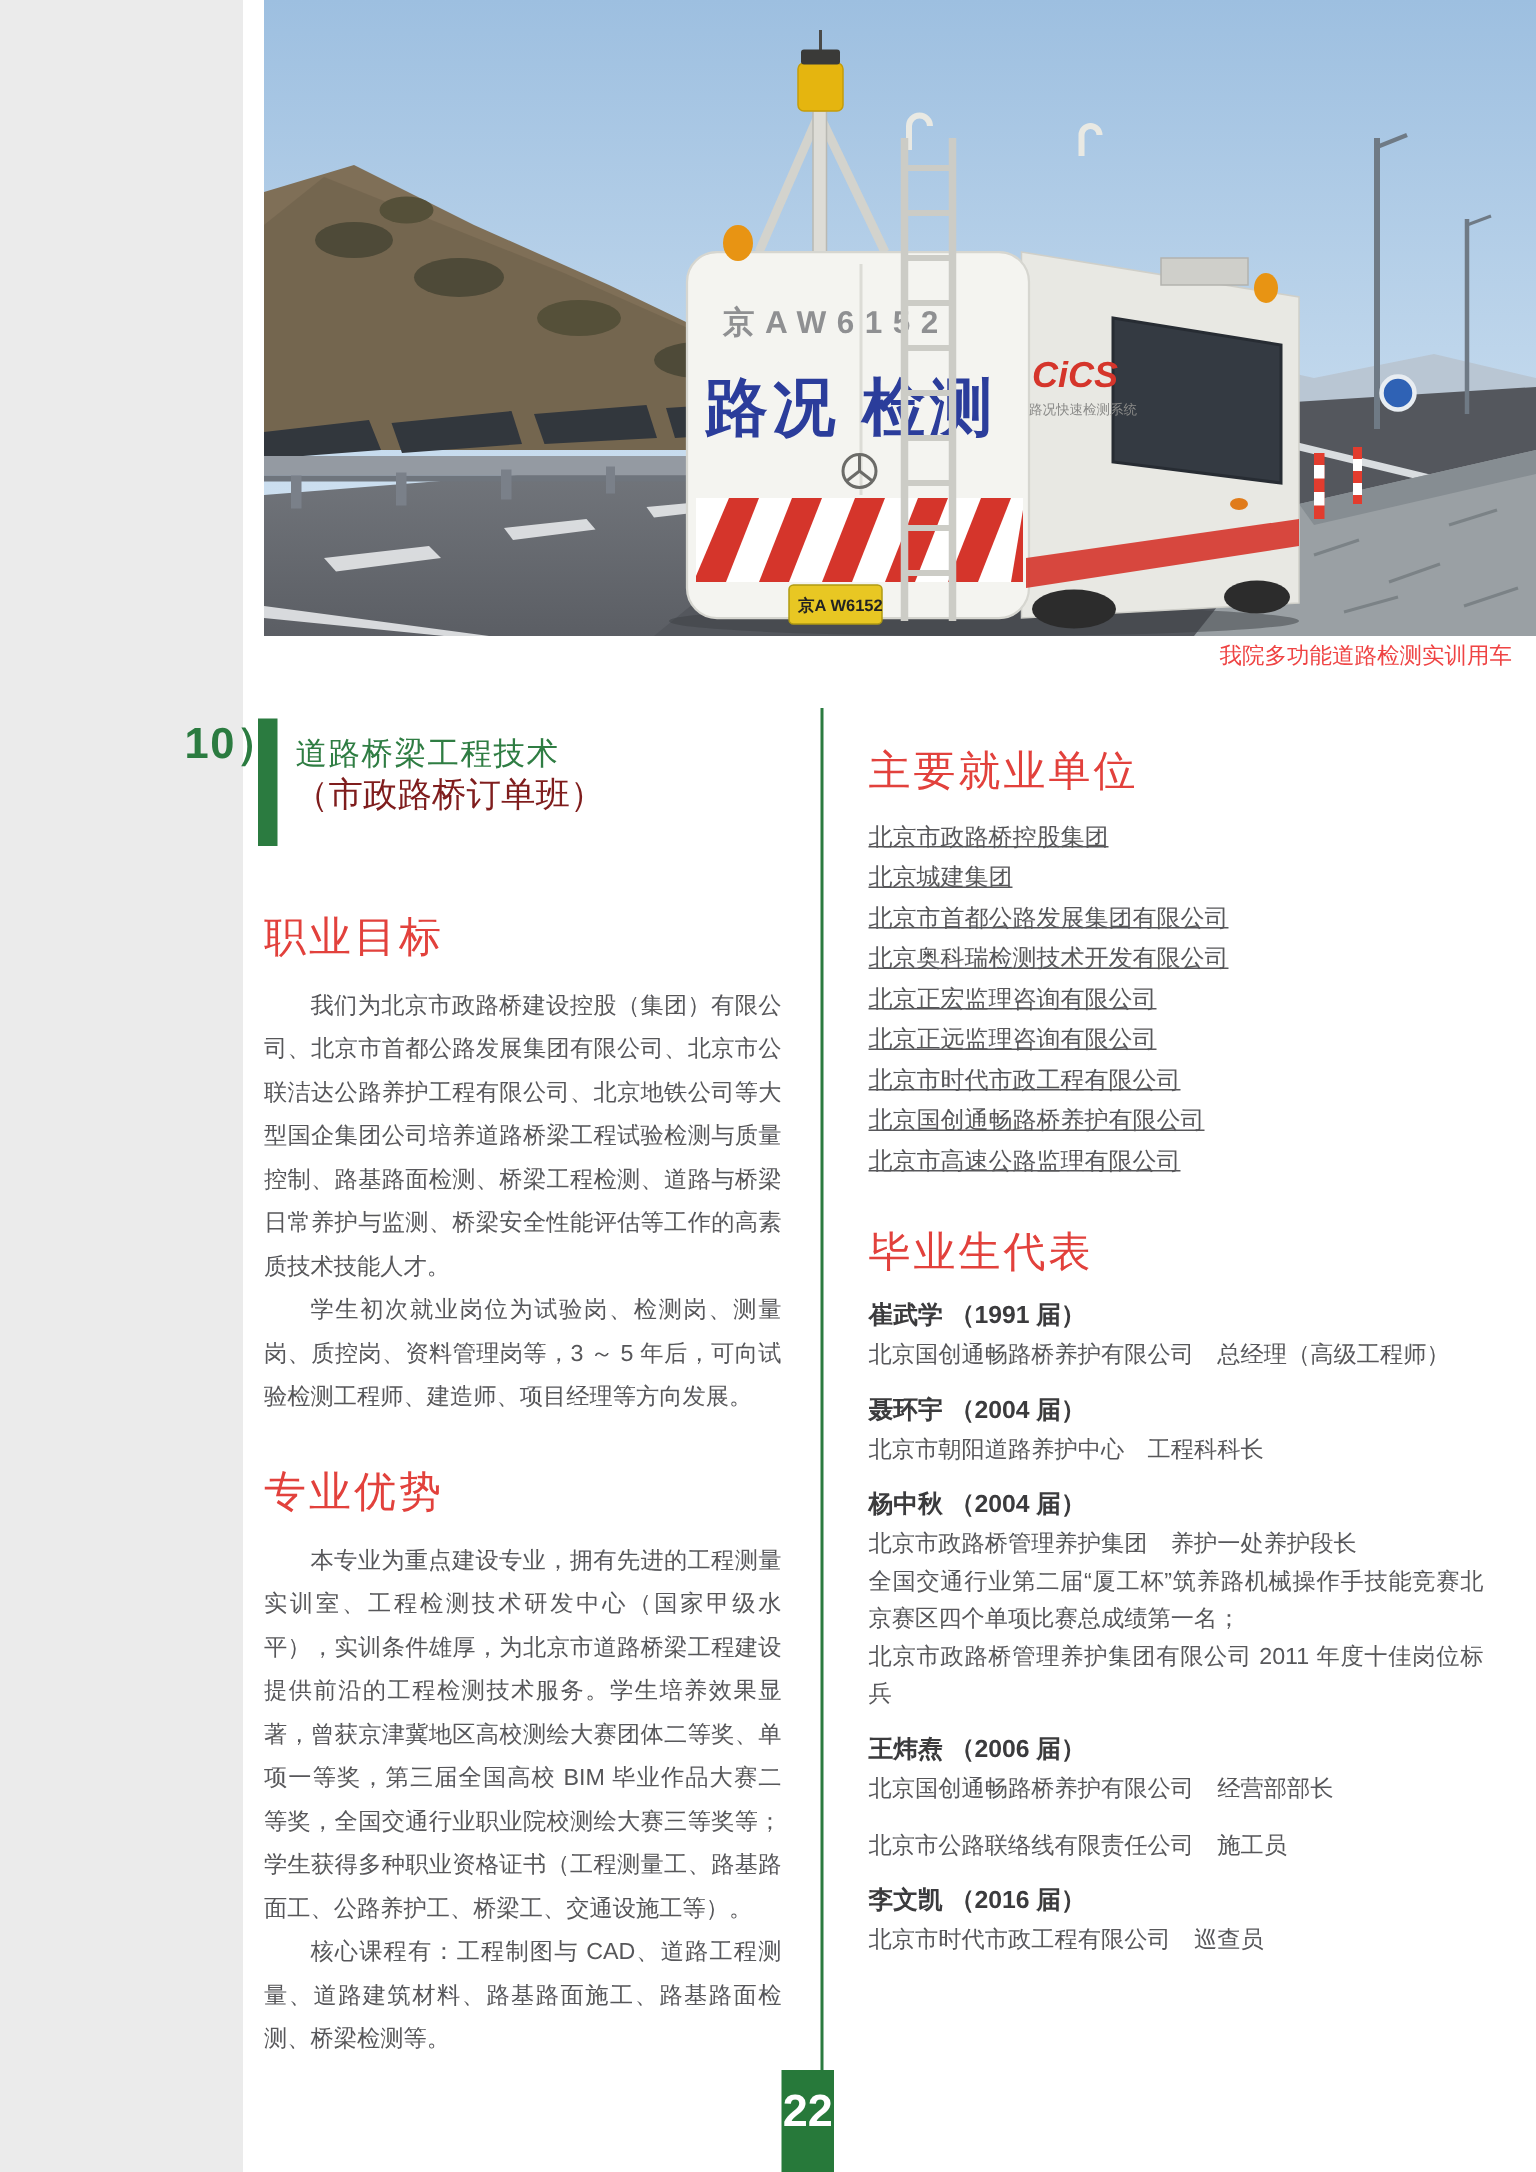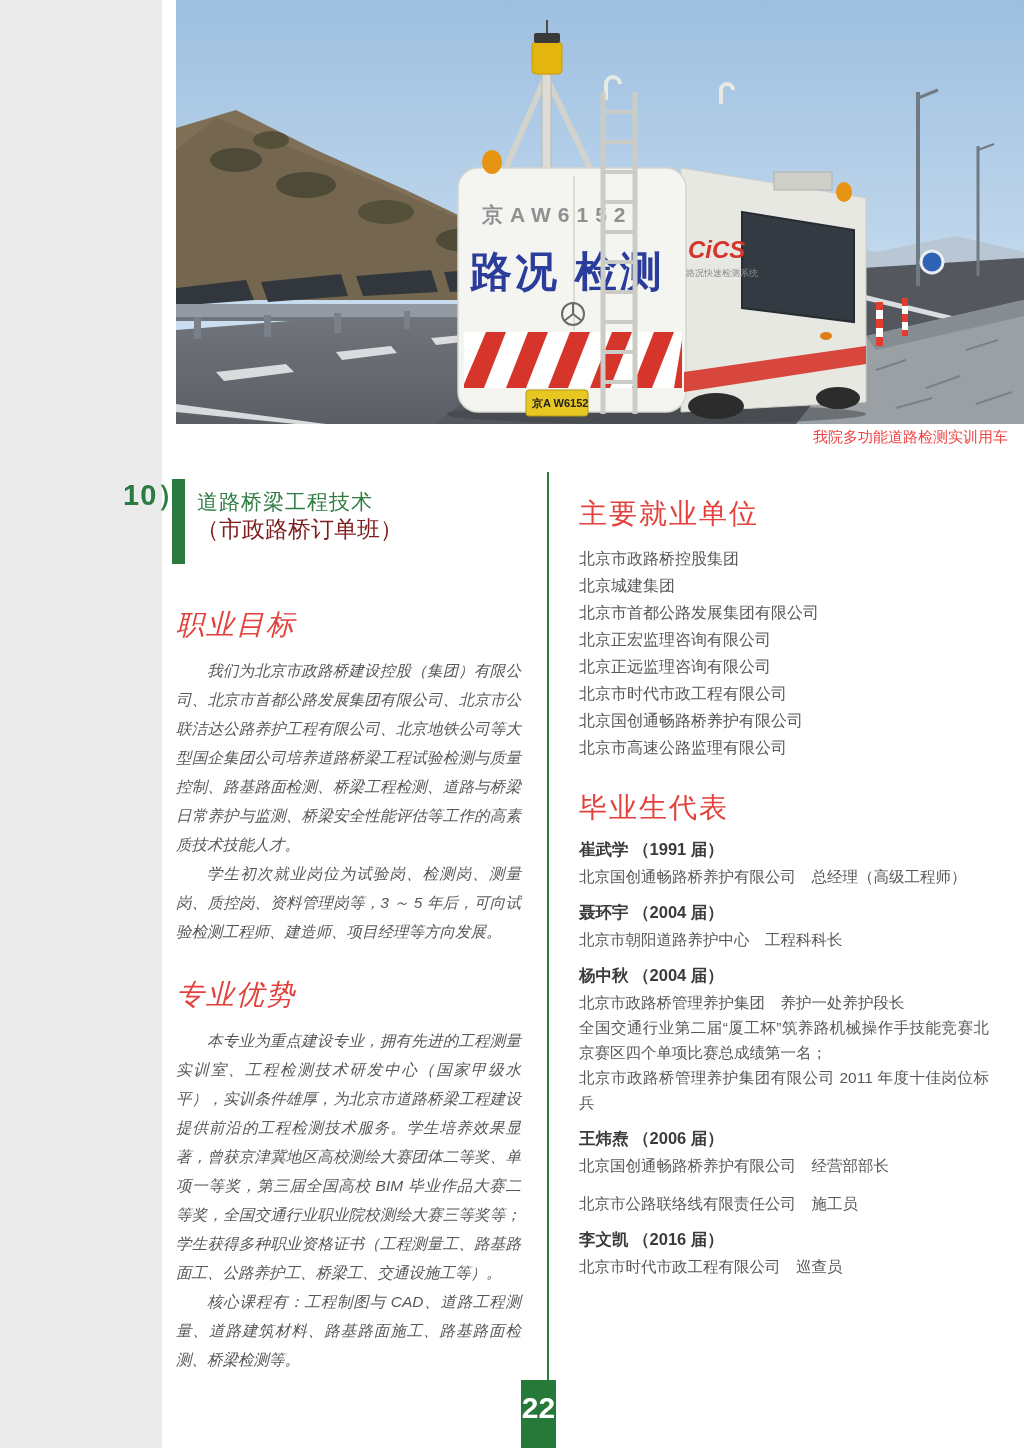--- a/index.html
+++ b/index.html
@@ -21,7 +21,7 @@
   .mt2 { margin-top:28px; }
   .para { font-size:15.5px; color:#57575a; line-height:29px; text-align:justify;
           text-indent:2em; margin:0; }
-  .company-item { font-size:16px; color:#57575a; line-height:27px; }
+  .company-item { font-size:16px; color:#57575a; line-height:27px;text-decoration:underline; }
   .grad-entry { margin-bottom:13px; }
   .grad-name { font-size:16.5px; font-weight:bold; color:#3b3b3d; margin-bottom:3px; }
   .grad-line { font-size:15.5px; color:#57575a; line-height:25px; text-align:justify; }

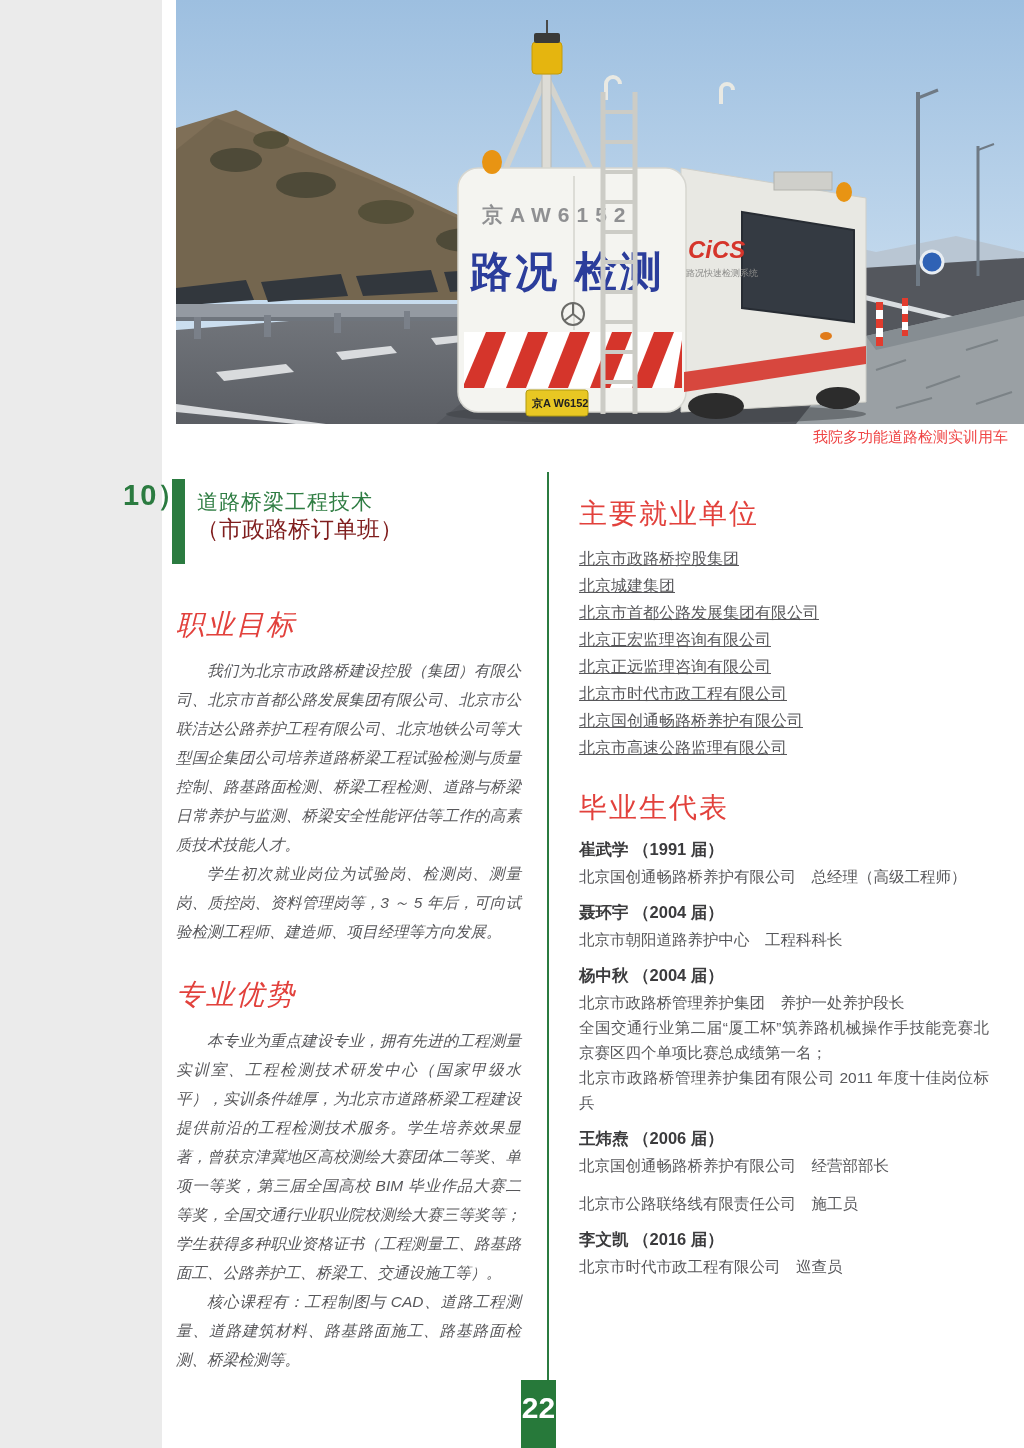--- a/index.html
+++ b/index.html
@@ -13,7 +13,7 @@
   .title-bar { position:absolute; left:172px; top:479px; width:13px; height:85px; background:#2b7b40; }
   .prog-title { position:absolute; left:197px; top:488px; font-size:21px; color:#2f7d43; letter-spacing:1px; }
   .prog-subtitle { position:absolute; left:196px; top:514px; font-size:23px; color:#7f1d1d;text-align:center; }
-  .left-col { position:absolute; left:176px; top:606px; width:345px;font-style:italic; }
+  .left-col { position:absolute; left:176px; top:606px; width:345px; }
   .right-col { position:absolute; left:579px; top:495px; width:410px; }
   .sec-heading { font-family:"Liberation Serif","DejaVu Serif",serif; font-weight:400;
                  font-size:28px; color:#e2413c; letter-spacing:2px; margin:0 0 12px 0; }

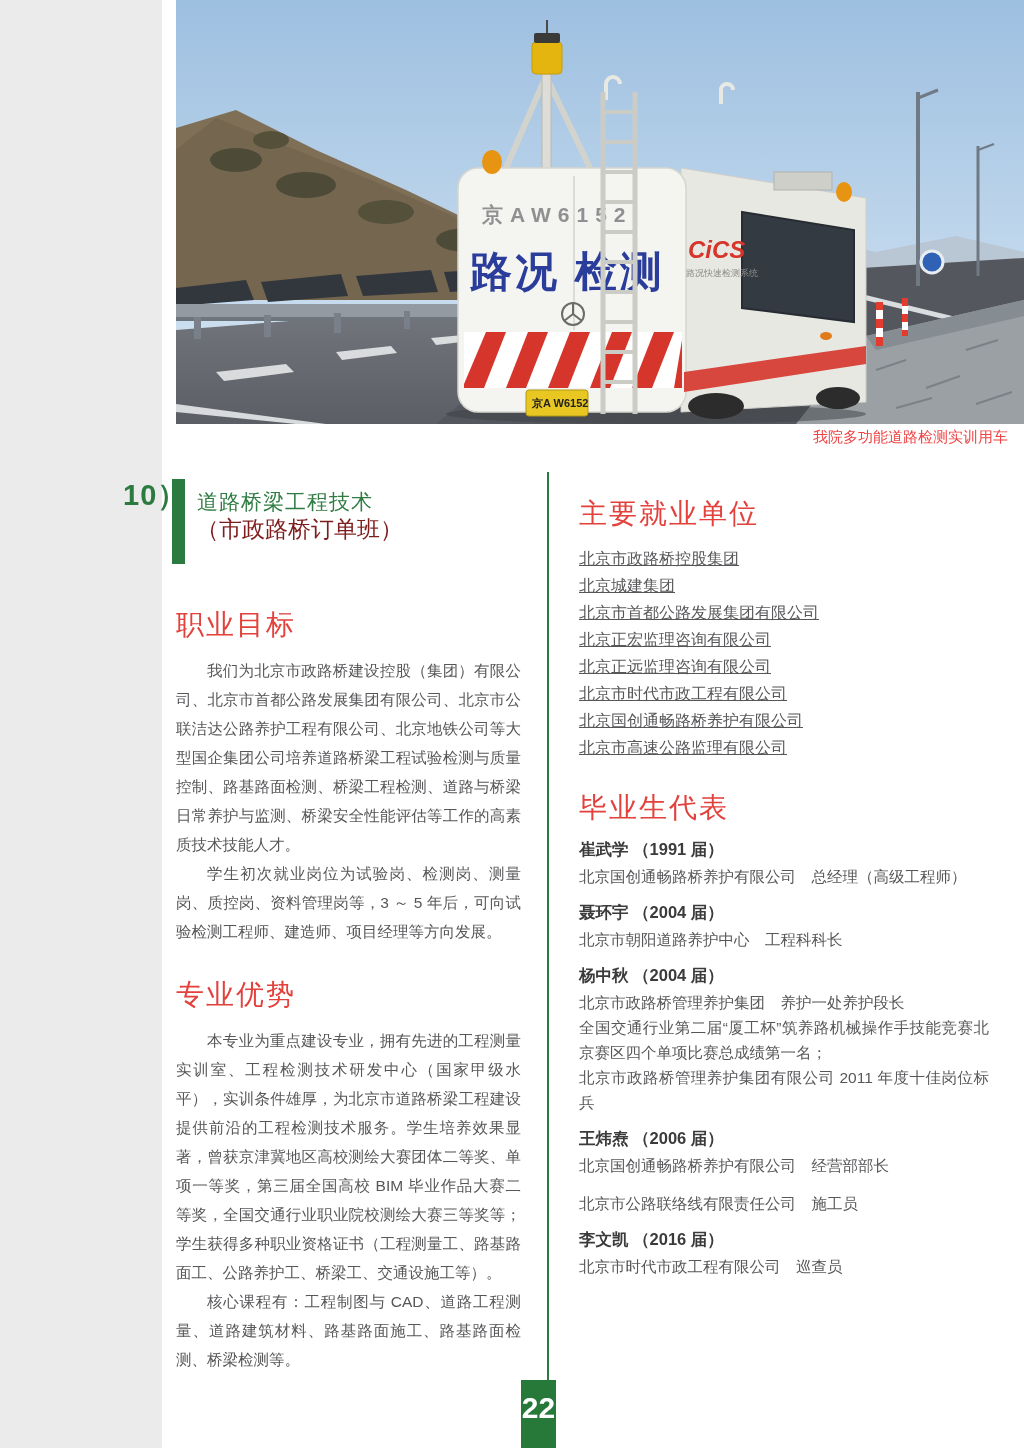--- a/index.html
+++ b/index.html
@@ -240,6 +240,7 @@
 
       <div class="company-item">北京市首都公路发展集团有限公司</div>
 
+      <div class="company-item">北京奥科瑞检测技术开发有限公司</div>
 
       <div class="company-item">北京正宏监理咨询有限公司</div>
 

